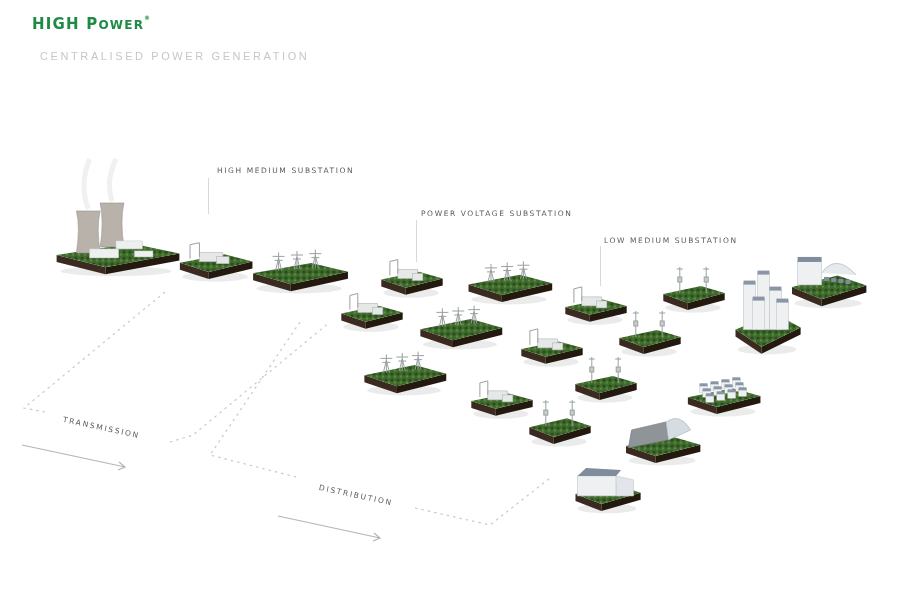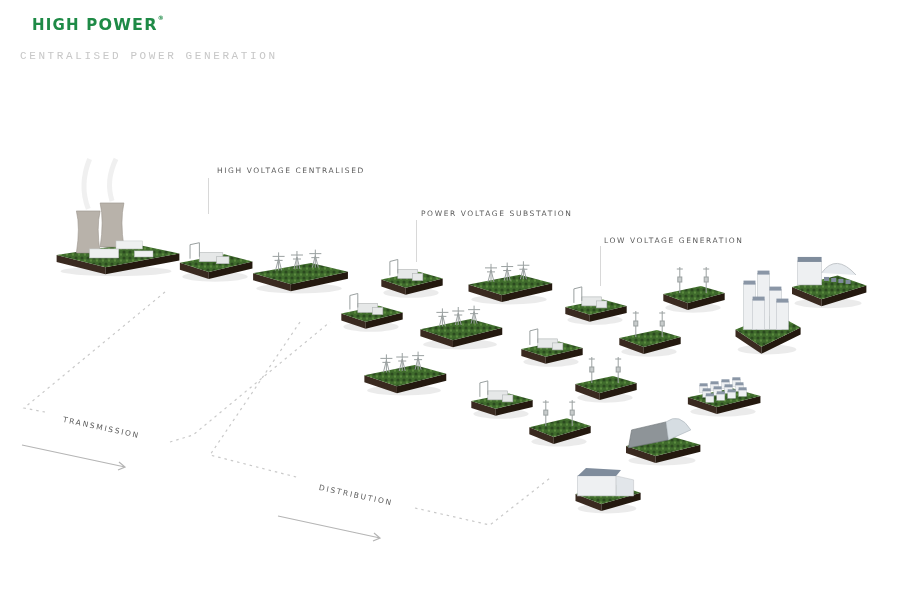--- a/index.html
+++ b/index.html
@@ -5,7 +5,7 @@
   html,body{margin:0;padding:0;background:#fff;}
   body{width:900px;height:600px;position:relative;overflow:hidden;font-family:"DejaVu Sans","Liberation Sans",sans-serif;}
   .brand{position:absolute;left:32px;top:15px;font-family:"DejaVu Sans",sans-serif;font-weight:bold;color:#1e8a46;font-size:15px;letter-spacing:1.2px;}
-  .brand .sc{font-size:16px;}
+  .brand .sc{font-size:12px;}
   .brand sup{font-size:6px;vertical-align:top;position:relative;top:-1px;}
   .subtitle{position:absolute;left:20px;top:50px;font-size:11px;letter-spacing:2.6px;color:#c7c7c7;font-family:Liberation Mono, monospace;}
   .label{position:absolute;font-size:7.5px;letter-spacing:1.6px;color:#5a5a5a;font-family:"DejaVu Sans",sans-serif;white-space:nowrap;}

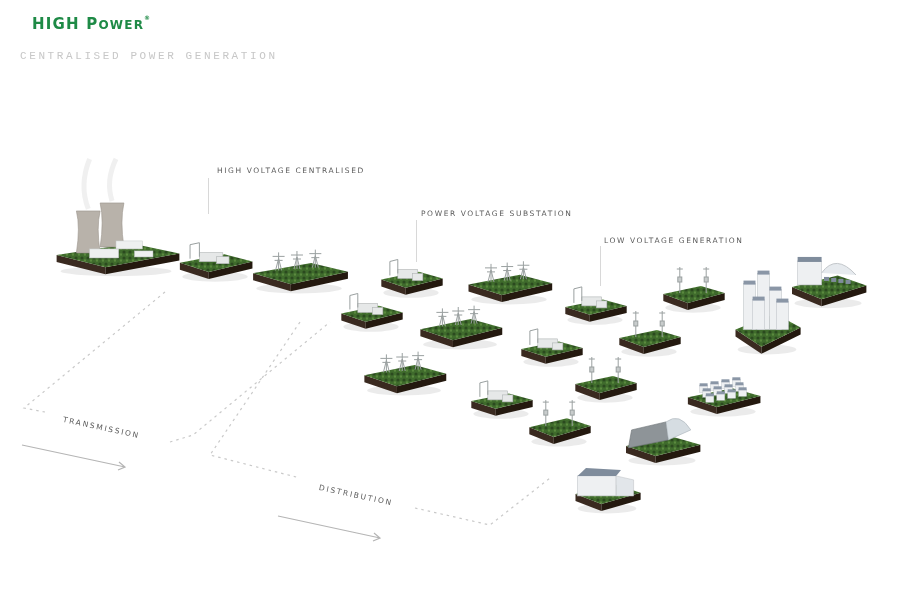--- a/index.html
+++ b/index.html
@@ -7,7 +7,7 @@
   .brand{position:absolute;left:32px;top:15px;font-family:"DejaVu Sans",sans-serif;font-weight:bold;color:#1e8a46;font-size:15px;letter-spacing:1.2px;}
   .brand .sc{font-size:12px;}
   .brand sup{font-size:6px;vertical-align:top;position:relative;top:-1px;}
-  .subtitle{position:absolute;left:20px;top:50px;font-size:11px;letter-spacing:2.6px;color:#c7c7c7;font-family:Liberation Mono, monospace;}
+  .subtitle{position:absolute;left:40px;top:50px;font-size:11px;letter-spacing:2.6px;color:#c7c7c7;font-family:Liberation Sans, sans-serif;}
   .label{position:absolute;font-size:7.5px;letter-spacing:1.6px;color:#5a5a5a;font-family:"DejaVu Sans",sans-serif;white-space:nowrap;}
   .vline{position:absolute;width:1px;background:#d8d8d8;}
   .rot{position:absolute;font-size:7.5px;letter-spacing:1.8px;color:#5a5a5a;white-space:nowrap;transform-origin:left top;}

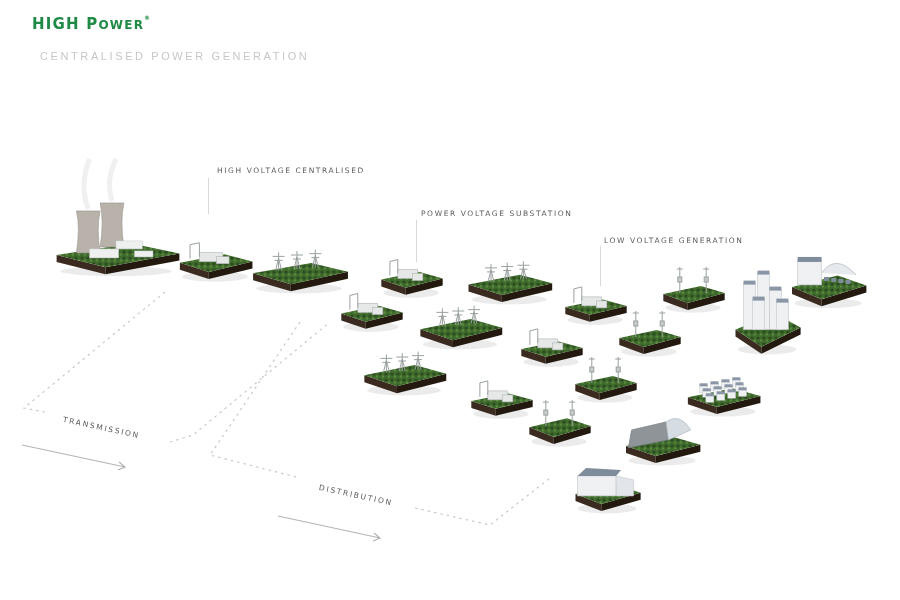--- a/index.html
+++ b/index.html
@@ -23,7 +23,7 @@
 <div class="subtitle">CENTRALISED POWER GENERATION</div>
 
 <div class="vline" style="left:208px;top:178px;height:36px;"></div>
-<div class="label" style="left:217px;top:166px;">HIGH VOLTAGE CENTRALISED</div>
+<div class="label" style="left:217px;top:166px;">HIGH MEDIUM SUBSTATION</div>
 
 <div class="vline" style="left:416px;top:220px;height:42px;"></div>
 <div class="label" style="left:421px;top:209px;">POWER VOLTAGE SUBSTATION</div>

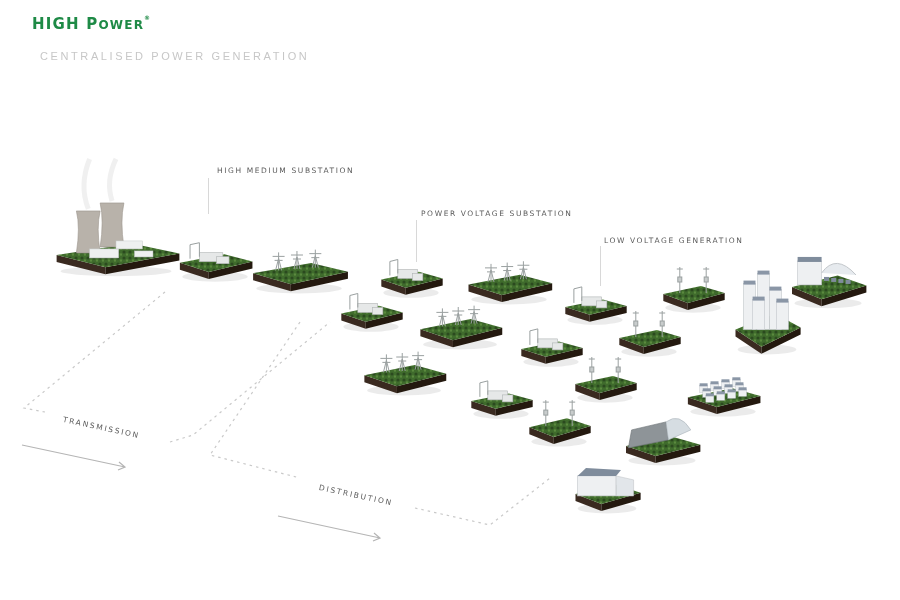--- a/index.html
+++ b/index.html
@@ -29,7 +29,7 @@
 <div class="label" style="left:421px;top:209px;">POWER VOLTAGE SUBSTATION</div>
 
 <div class="vline" style="left:600px;top:246px;height:40px;"></div>
-<div class="label" style="left:604px;top:236px;">LOW VOLTAGE GENERATION</div>
+<div class="label" style="left:604px;top:236px;">LOW MEDIUM SUBSTATION</div>
 
 <svg class="layer" width="900" height="600">
   <g fill="none" stroke="#c9c9c9" stroke-width="1.2" stroke-dasharray="2.5,4">

